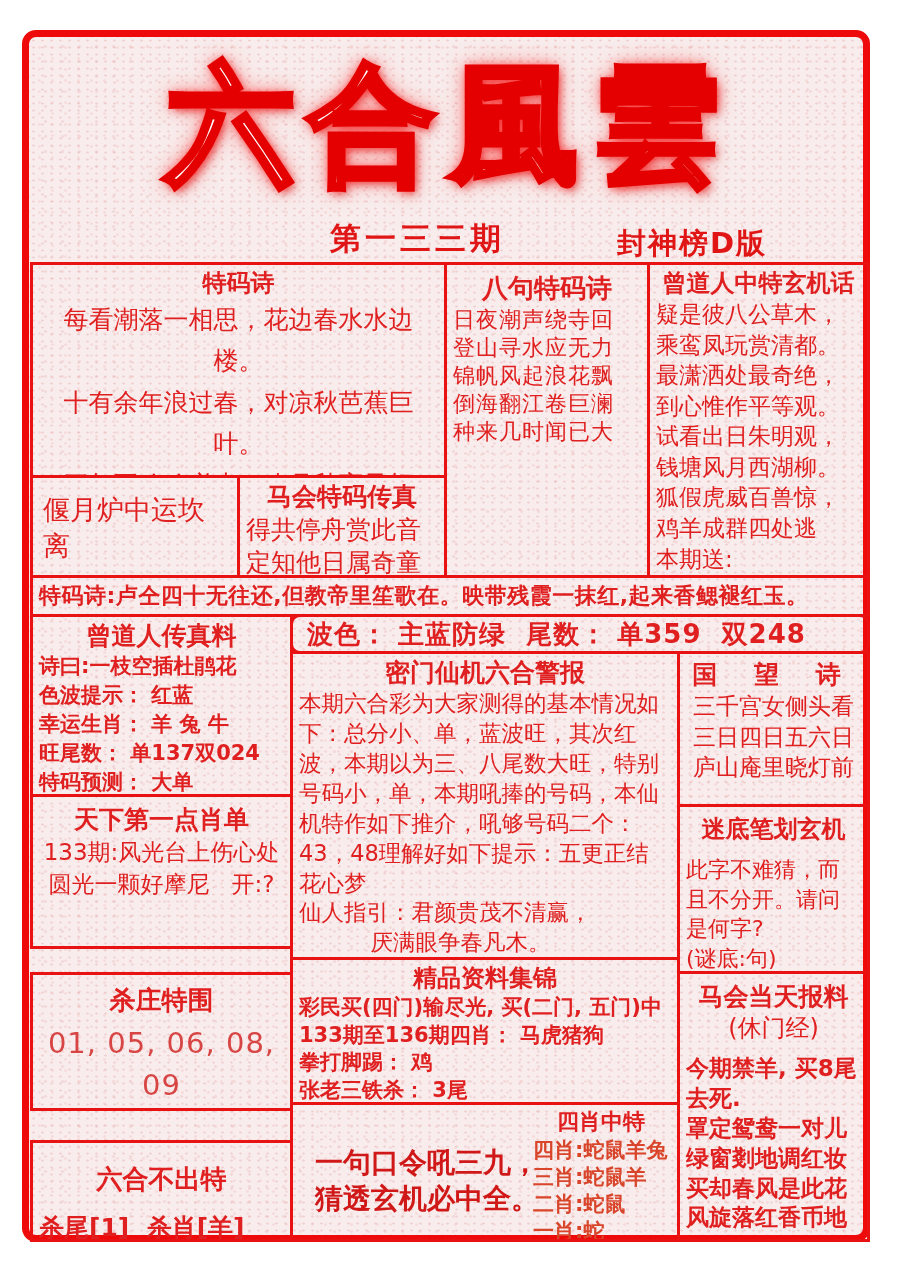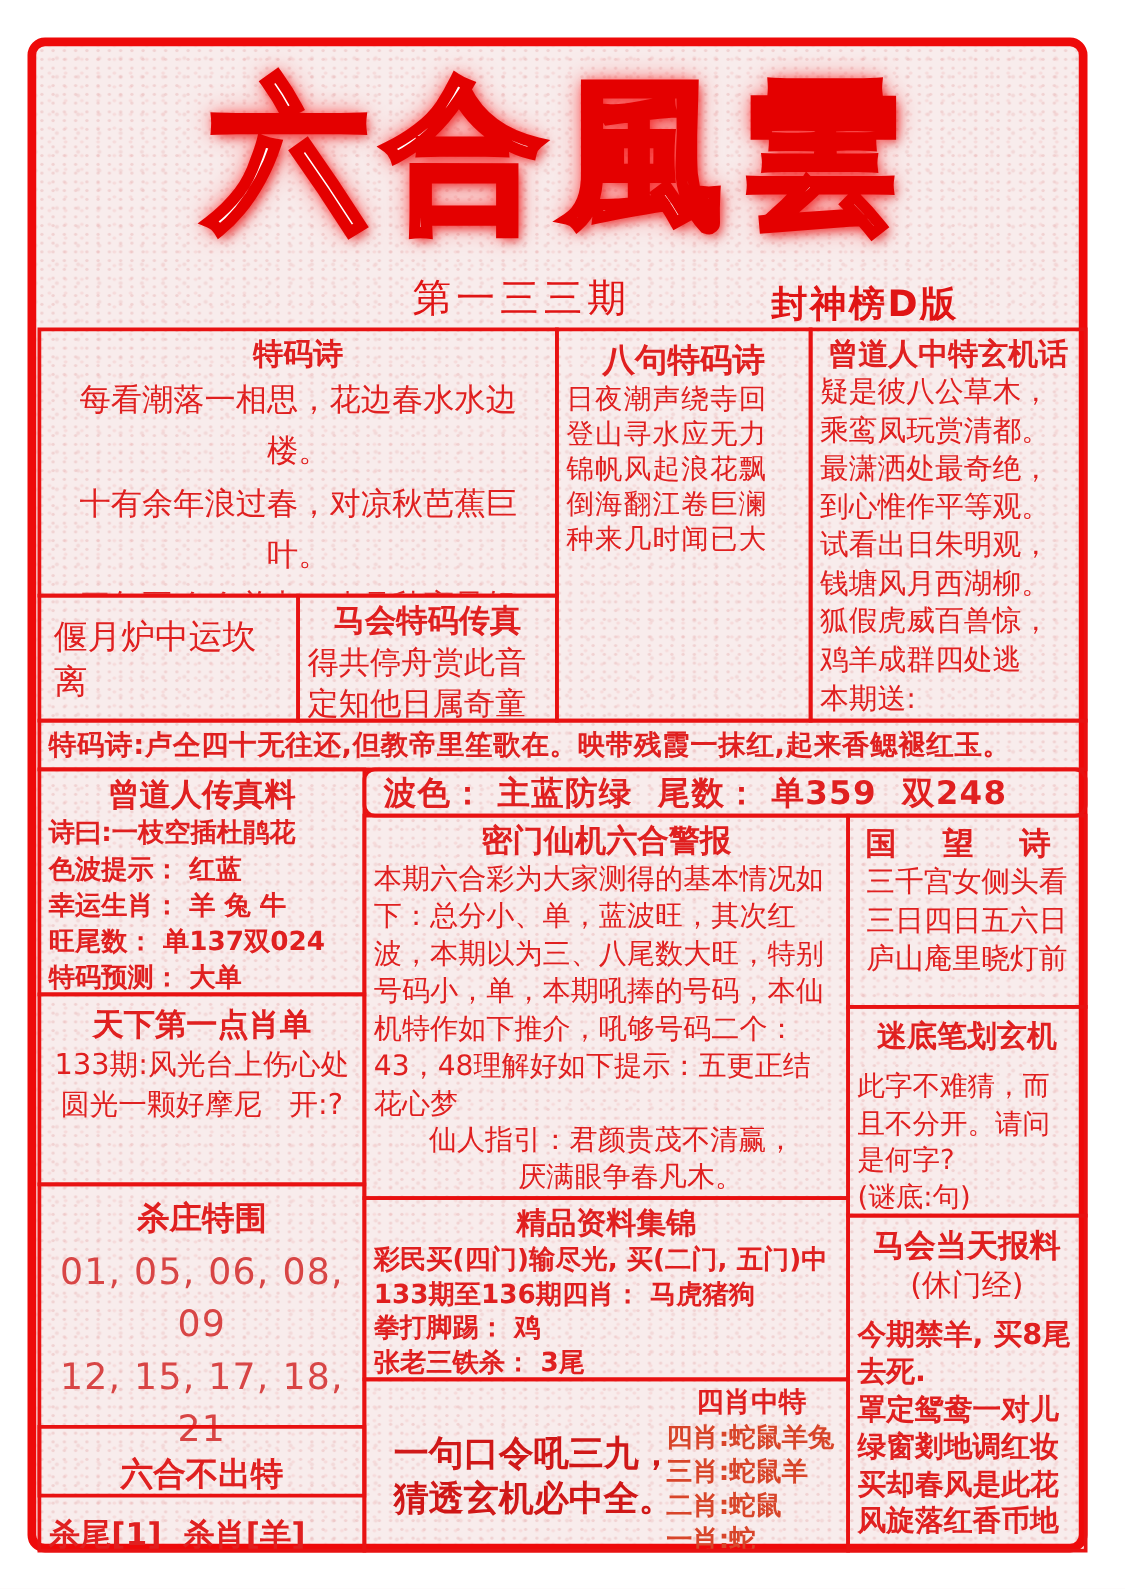--- a/index.html
+++ b/index.html
@@ -29,7 +29,7 @@
   }
   .issue{
     position:absolute;left:330px;top:218px;
-    font-size:31px;font-weight:normal;color:#e01515;letter-spacing:4px;
+    font-size:31px;font-weight:bold;color:#e01515;letter-spacing:4px;
   }
   .edition{
     position:absolute;left:617px;top:224px;

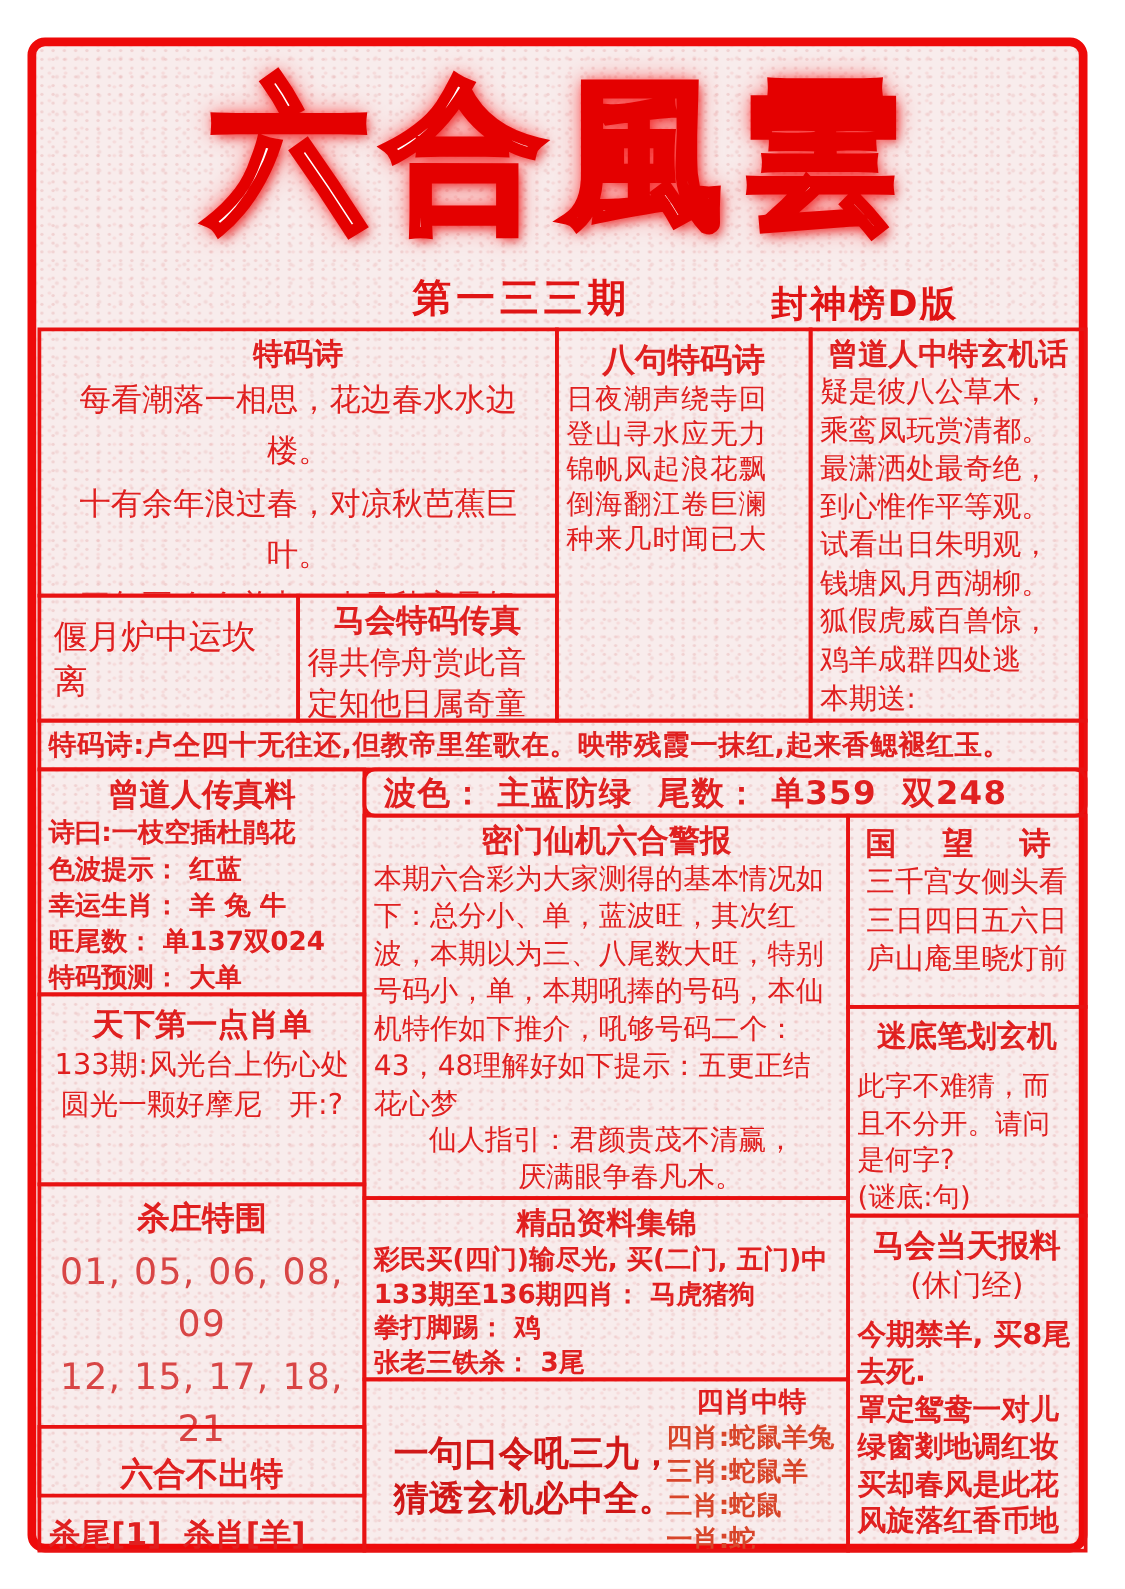--- a/index.html
+++ b/index.html
@@ -79,7 +79,7 @@
   .b-mimen{ left:290px;top:651px;width:390px;height:309px; }
   .b-mimen .bt{ font-size:25px; }
   .b-mimen .bd{ font-size:22.5px;line-height:1.33; }
-  .b-mimen .ln{ font-size:22.5px;line-height:1.33;margin-left:44px; }
+  .b-mimen .ln{ font-size:22.5px;line-height:1.33; }
   .b-jingpin{ left:290px;top:957px;width:390px;height:148px; }
   .b-jingpin .bt{ font-size:24px; }
   .b-jingpin .ln{ font-size:21px;font-weight:bold;line-height:1.32; }

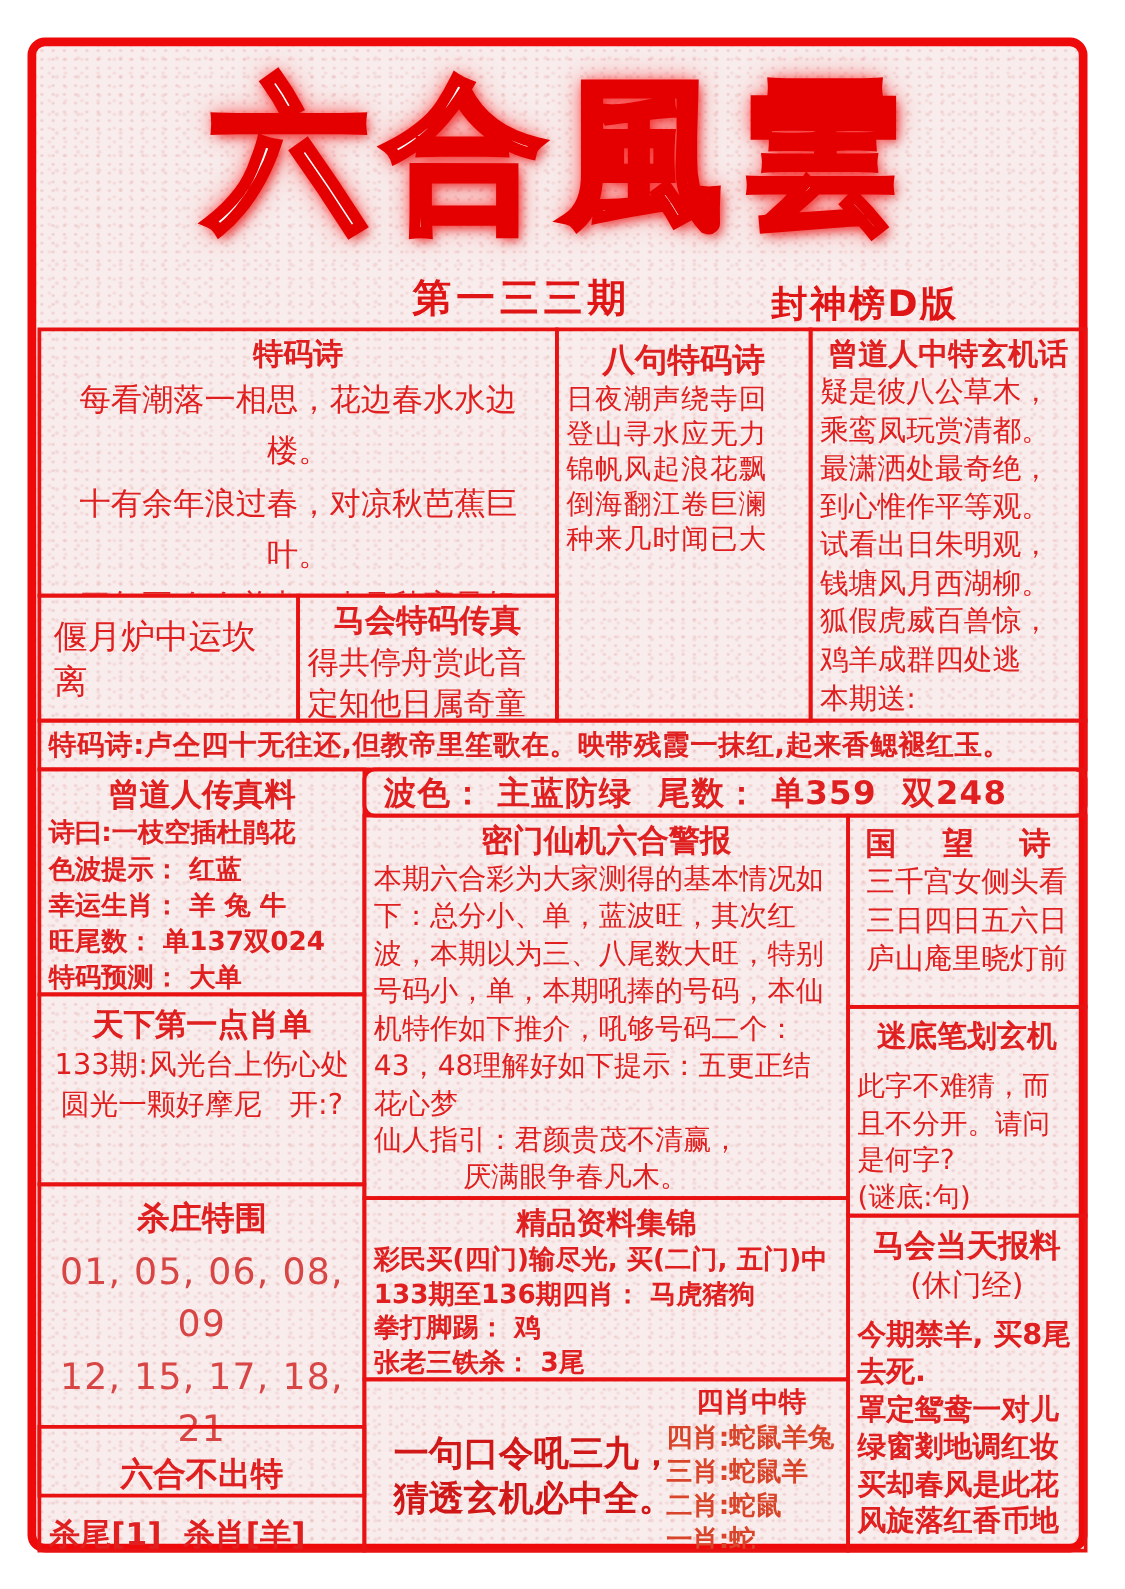--- a/index.html
+++ b/index.html
@@ -67,7 +67,7 @@
   .b-dianxiao{ left:30px;top:794px;width:263px;height:155px; }
   .b-dianxiao .bt{ font-size:25px;margin-top:4px; }
   .b-dianxiao .ln{ font-size:23px;line-height:1.4;text-align:center; }
-  .b-shazhuang{ left:30px;top:946px;width:263px;height:252px; }
+  .b-shazhuang{ left:30px;top:972px;width:263px;height:139px; }
   .b-shazhuang .bt{ font-size:26px;margin-top:6px;margin-bottom:4px; }
   .b-shazhuang .ln{ font-size:29px;line-height:1.45;color:#d84545;text-align:center;letter-spacing:1px; }
   .b-buchute{ left:30px;top:1140px;width:263px;height:102px; }

